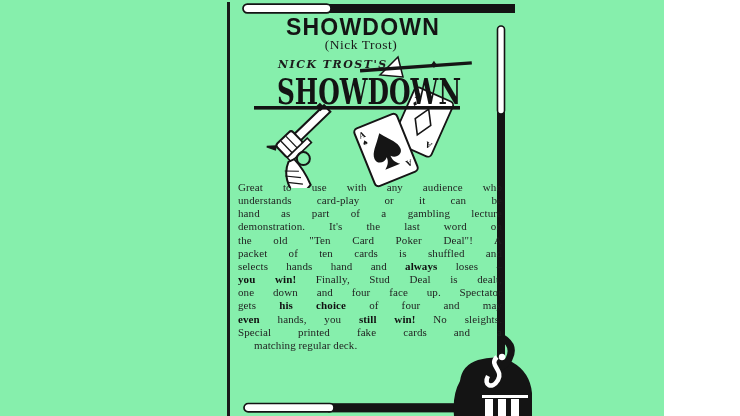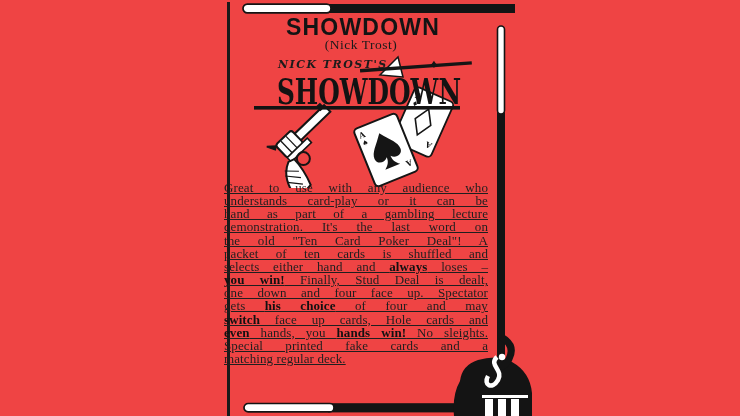--- a/index.html
+++ b/index.html
@@ -5,8 +5,8 @@
   html,body{margin:0;padding:0;}
   .page{
     position:relative;
-    width:740px;height:416px;
-    background:#ef4444;
+    width:664px;height:416px;
+    background:#86efac;
     overflow:hidden;
     font-family:"Liberation Serif", serif;
     color:#1c1c1c;

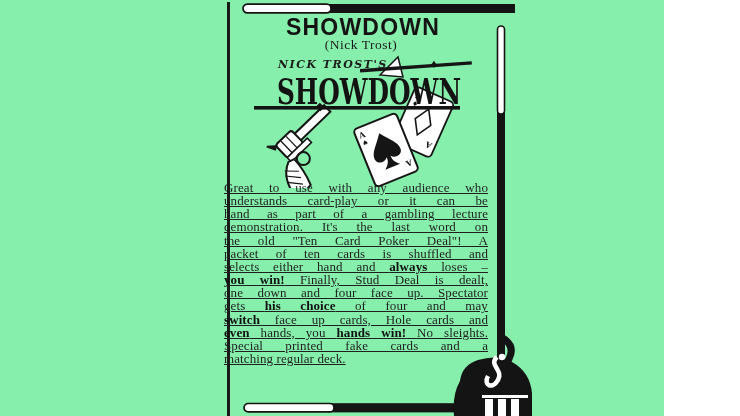--- a/index.html
+++ b/index.html
@@ -31,11 +31,10 @@
     color:#1a1a1a;
   }
   .body-copy{
-    position:absolute;left:224px;top:181px;width:264px;
-    font-size:13px;line-height:13.15px;
+    position:absolute;left:238px;top:181px;width:264px;
+    font-size:11px;line-height:13.15px;
     letter-spacing:0.1px;
     color:#1f1f1f;
-    text-decoration:underline;
   }
   .body-copy .line{
     text-align:justify;

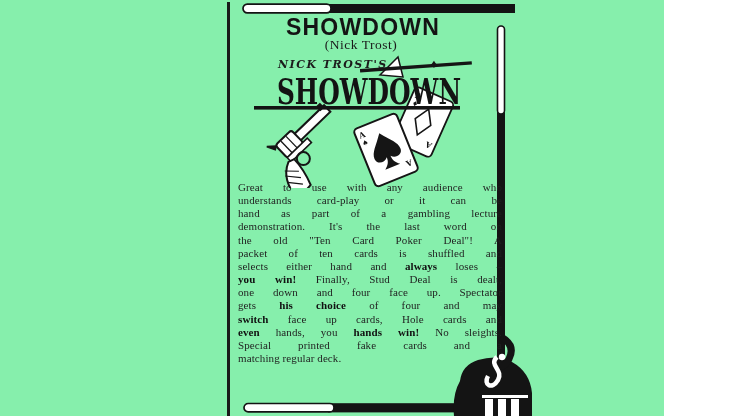--- a/index.html
+++ b/index.html
@@ -122,7 +122,7 @@
       <div class="line"><span>demonstration. It's the last word on</span></div>
       <div class="line"><span>the old "Ten Card Poker Deal"! A</span></div>
       <div class="line"><span>packet of ten cards is shuffled and</span></div>
-      <div class="line"><span>selects either hand and </span><b>always</b><span> loses –</span></div>
+      <div class="line"><span>selects hands hand and </span><b>always</b><span> loses –</span></div>
       <div class="line"><b>you win!</b><span> Finally, Stud Deal is dealt,</span></div>
       <div class="line"><span>one down and four face up. Spectator</span></div>
       <div class="line"><span>gets </span><b>his choice</b><span> of four and may</span></div>

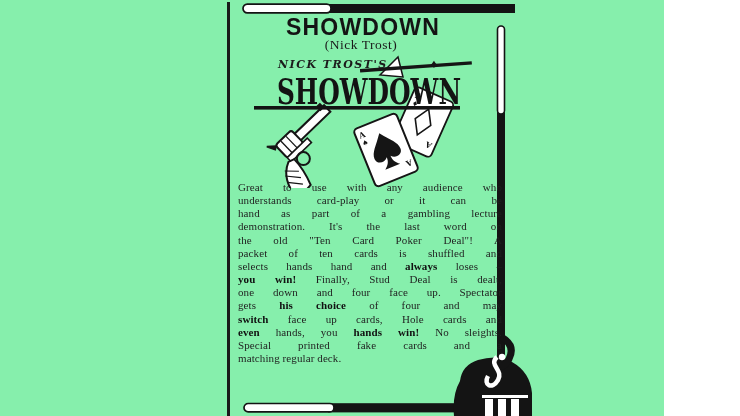--- a/index.html
+++ b/index.html
@@ -126,7 +126,6 @@
       <div class="line"><b>you win!</b><span> Finally, Stud Deal is dealt,</span></div>
       <div class="line"><span>one down and four face up. Spectator</span></div>
       <div class="line"><span>gets </span><b>his choice</b><span> of four and may</span></div>
-      <div class="line"><b>switch</b><span> face up cards, Hole cards and</span></div>
       <div class="line"><b>even</b><span> hands, you </span><b>hands win!</b><span> No sleights.</span></div>
       <div class="line"><span>Special printed fake cards and a</span></div>
       <div class="line last"><span>matching regular deck.</span></div>

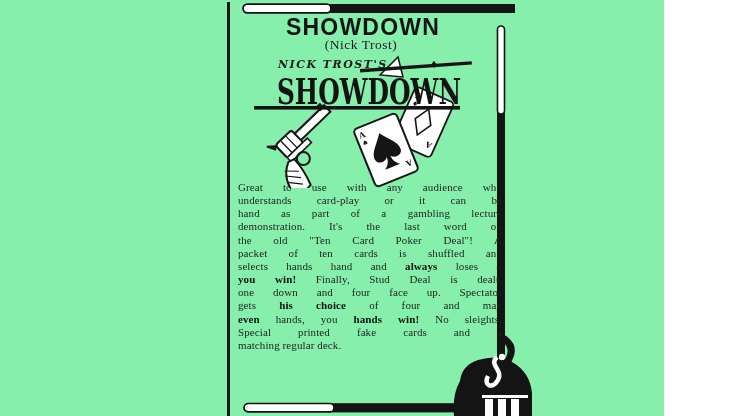--- a/index.html
+++ b/index.html
@@ -126,7 +126,7 @@
       <div class="line"><b>you win!</b><span> Finally, Stud Deal is dealt,</span></div>
       <div class="line"><span>one down and four face up. Spectator</span></div>
       <div class="line"><span>gets </span><b>his choice</b><span> of four and may</span></div>
-      <div class="line"><b>even</b><span> hands, you </span><b>hands win!</b><span> No sleights.</span></div>
+      <div class="line"><b>even</b><span> hands, you </span><b>still win!</b><span> No sleights.</span></div>
       <div class="line"><span>Special printed fake cards and a</span></div>
       <div class="line last"><span>matching regular deck.</span></div>
     </div>

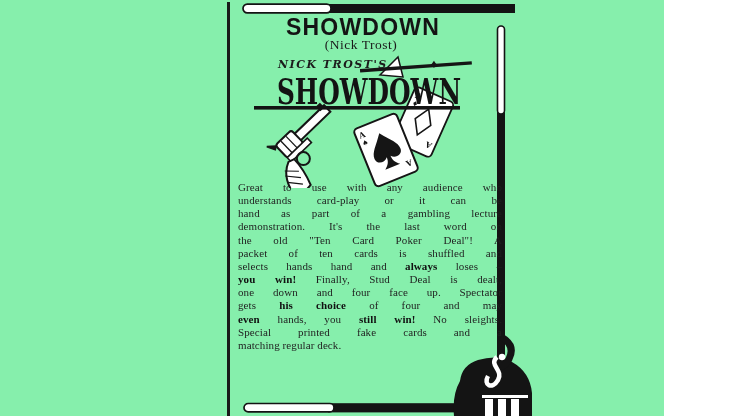--- a/index.html
+++ b/index.html
@@ -43,6 +43,7 @@
   }
   .body-copy .line.last{
     text-align-last:left;
+    margin-left:16px;
   }
   .body-copy b{font-weight:bold;color:#111;}
 </style>

